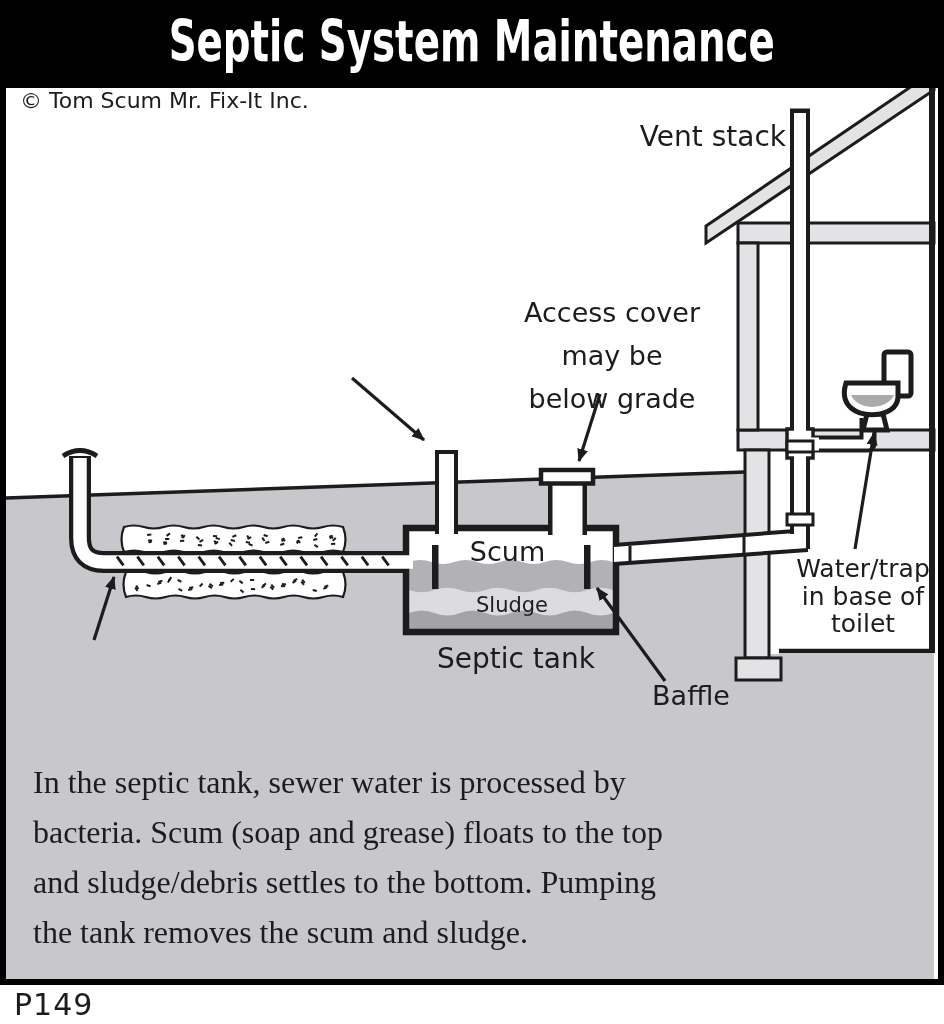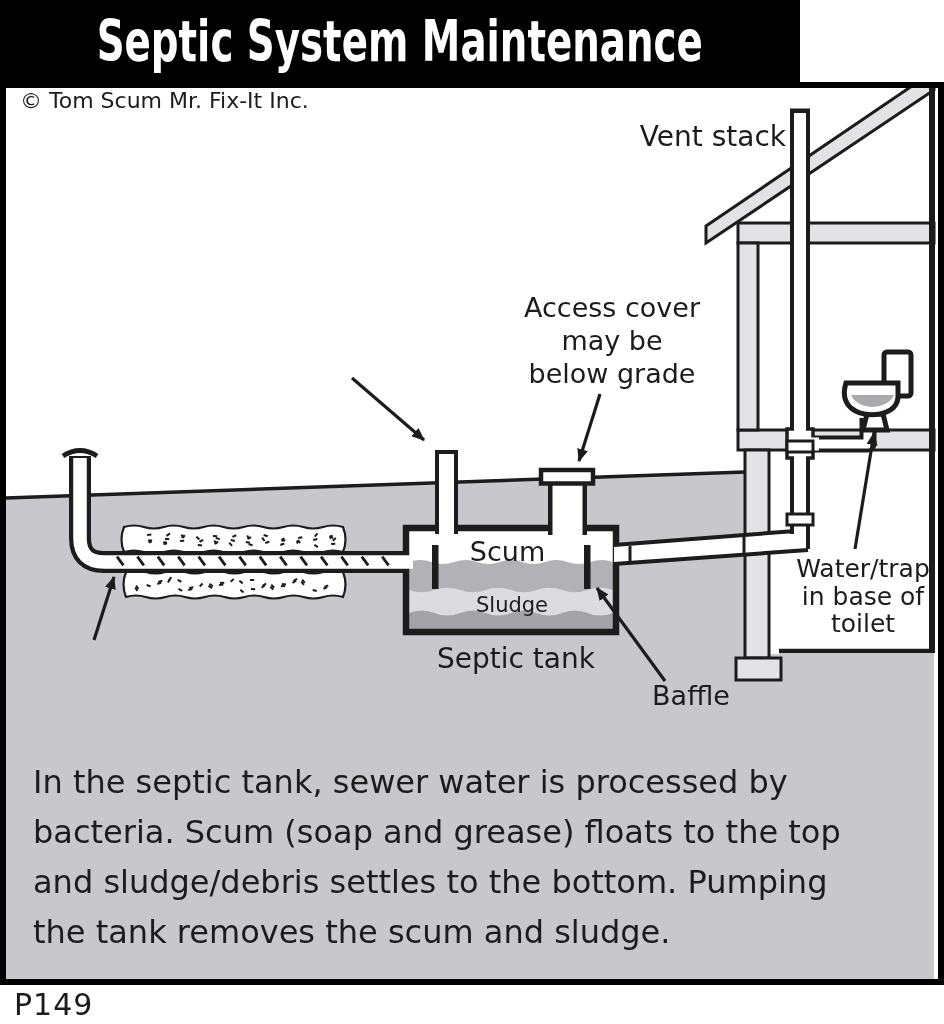--- a/index.html
+++ b/index.html
@@ -10,7 +10,7 @@
   html,body{margin:0;padding:0;background:#fff;}
   .page{position:relative;width:944px;height:1024px;background:var(--paper);
         font-family:"DejaVu Sans",sans-serif;color:var(--ink);overflow:hidden;}
-  .title-bar{position:absolute;left:0;top:0;width:800px;height:82px;background:var(--title-bg);
+  .title-bar{position:absolute;left:0;top:0;width:944px;height:82px;background:var(--title-bg);
         display:flex;align-items:center;justify-content:center;z-index:3;text-align:right;}
   .title-bar h1{margin:0;color:var(--title-fg);font-size:57px;font-weight:bold;
         white-space:nowrap;transform:scaleX(.68);letter-spacing:0;}

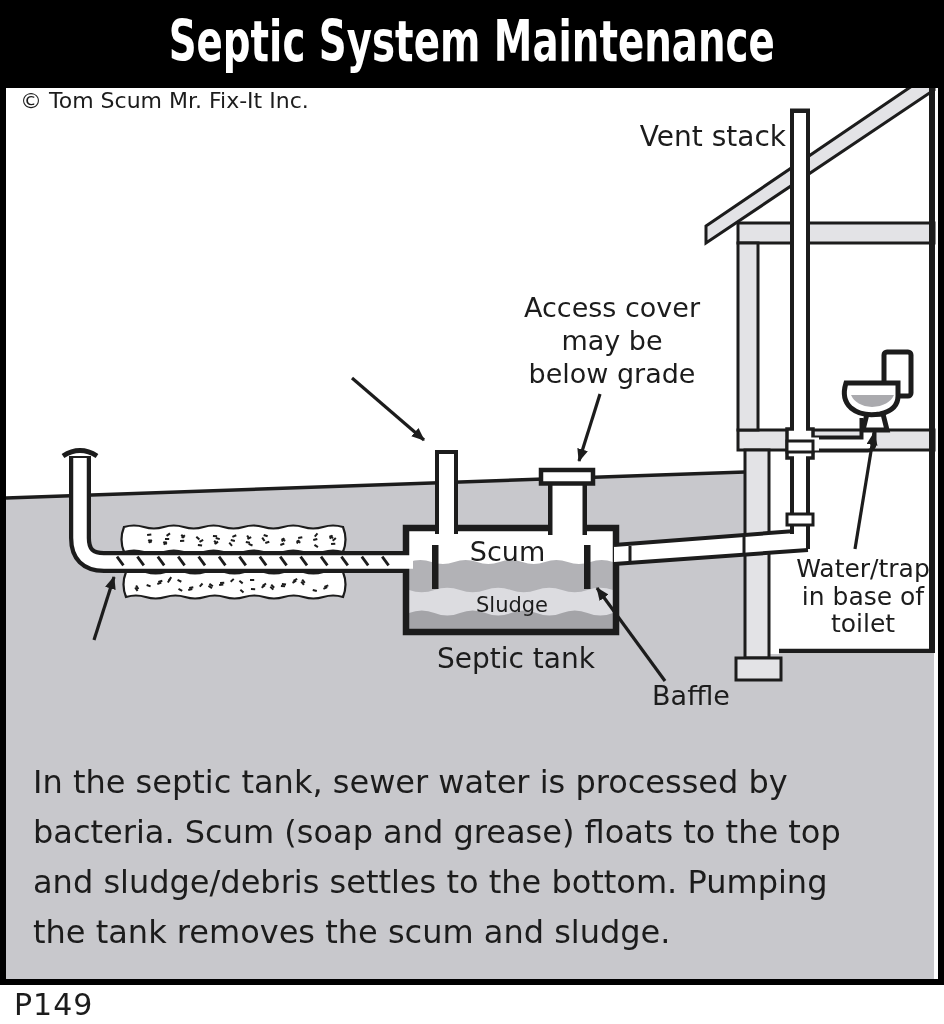--- a/index.html
+++ b/index.html
@@ -19,7 +19,7 @@
   .copyright{left:20px;top:88px;font-size:22px;}
   .vent{left:538px;top:120px;width:248px;text-align:right;font-size:28px;}
   .obs{left:158px;top:341px;width:300px;text-align:center;font-size:27px;}
-  .access{left:487px;top:291px;width:250px;text-align:center;font-size:27px;line-height:33px;}
+  .access{left:487px;top:291px;width:250px;text-align:center;font-size:27px;line-height:43px;}
   .scum{left:430px;top:536px;width:155px;text-align:center;font-size:27px;}
   .sludge{left:432px;top:593px;width:160px;text-align:center;font-size:21px;}
   .septic{left:390px;top:642px;width:252px;text-align:center;font-size:28px;}

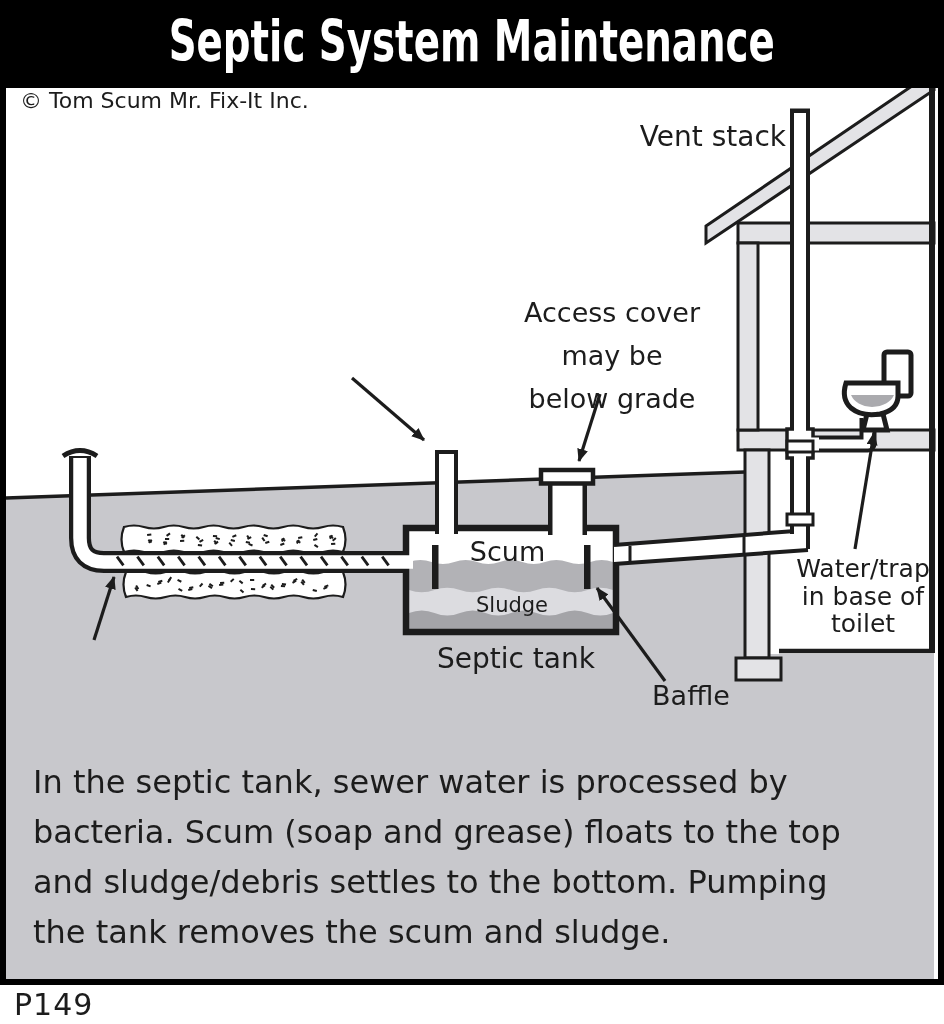--- a/index.html
+++ b/index.html
@@ -27,7 +27,7 @@
   .perf{left:8px;top:641px;width:172px;text-align:center;font-size:27px;line-height:31px;}
   .baffle{left:636px;top:680px;width:110px;text-align:center;font-size:27px;}
   .water{left:772px;top:555px;width:182px;text-align:center;font-size:25px;line-height:27.5px;}
-  .caption{left:33px;top:757px;width:905px;font-size:32px;line-height:50px;}
+  .caption{left:33px;top:757px;width:905px;font-size:32px;line-height:50px;font-family:Liberation Serif, serif;}
   .figure-id{left:14px;top:987px;font-size:30px;letter-spacing:1px;}
 </style>
 </head>

